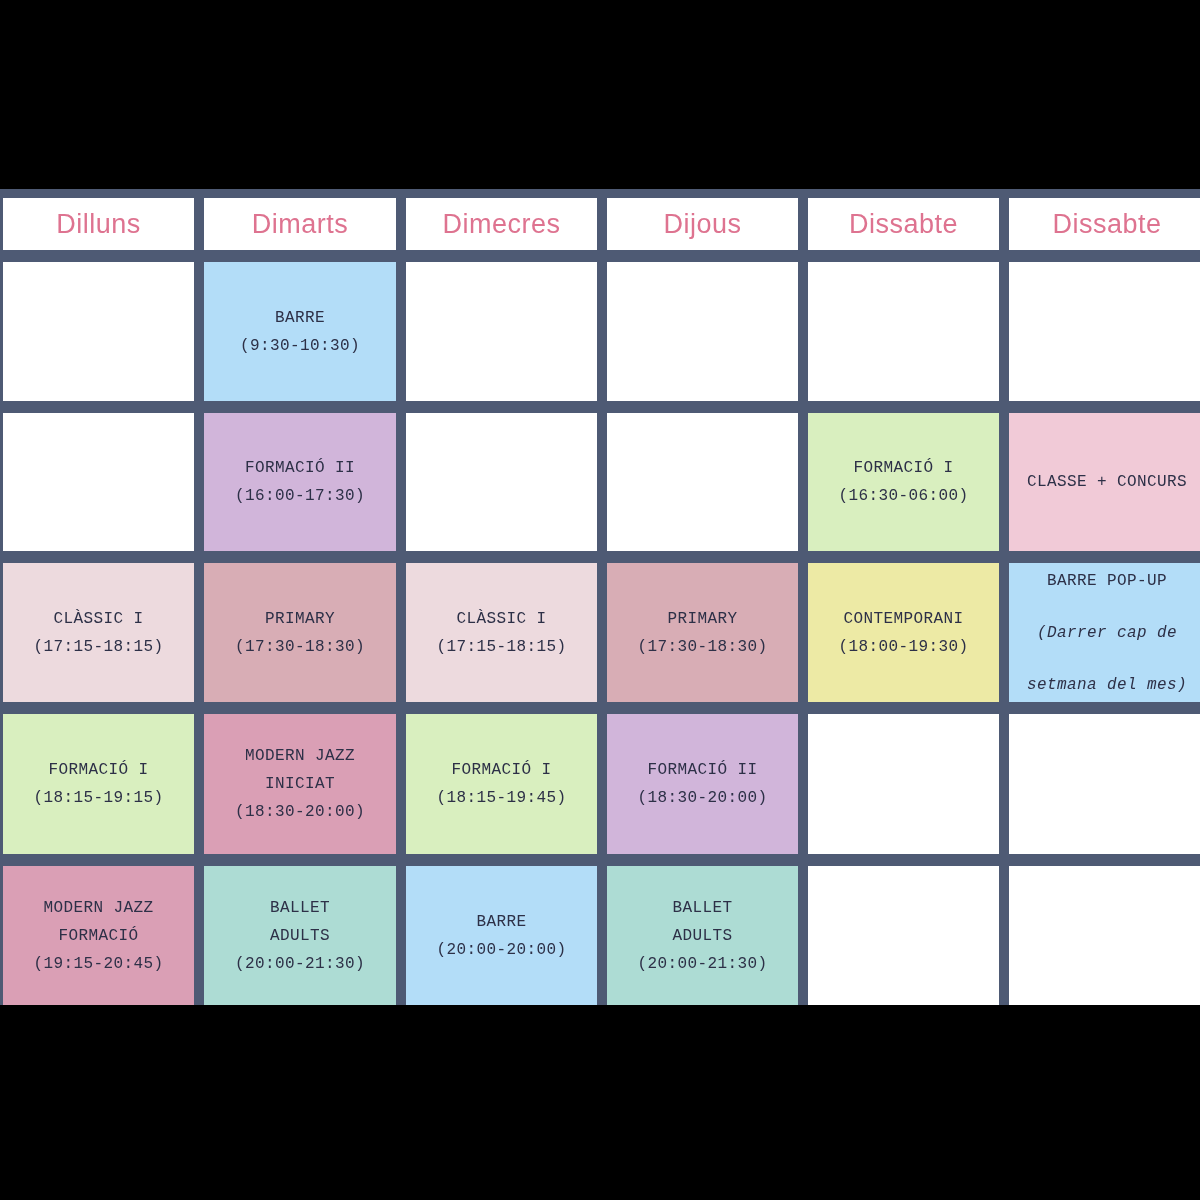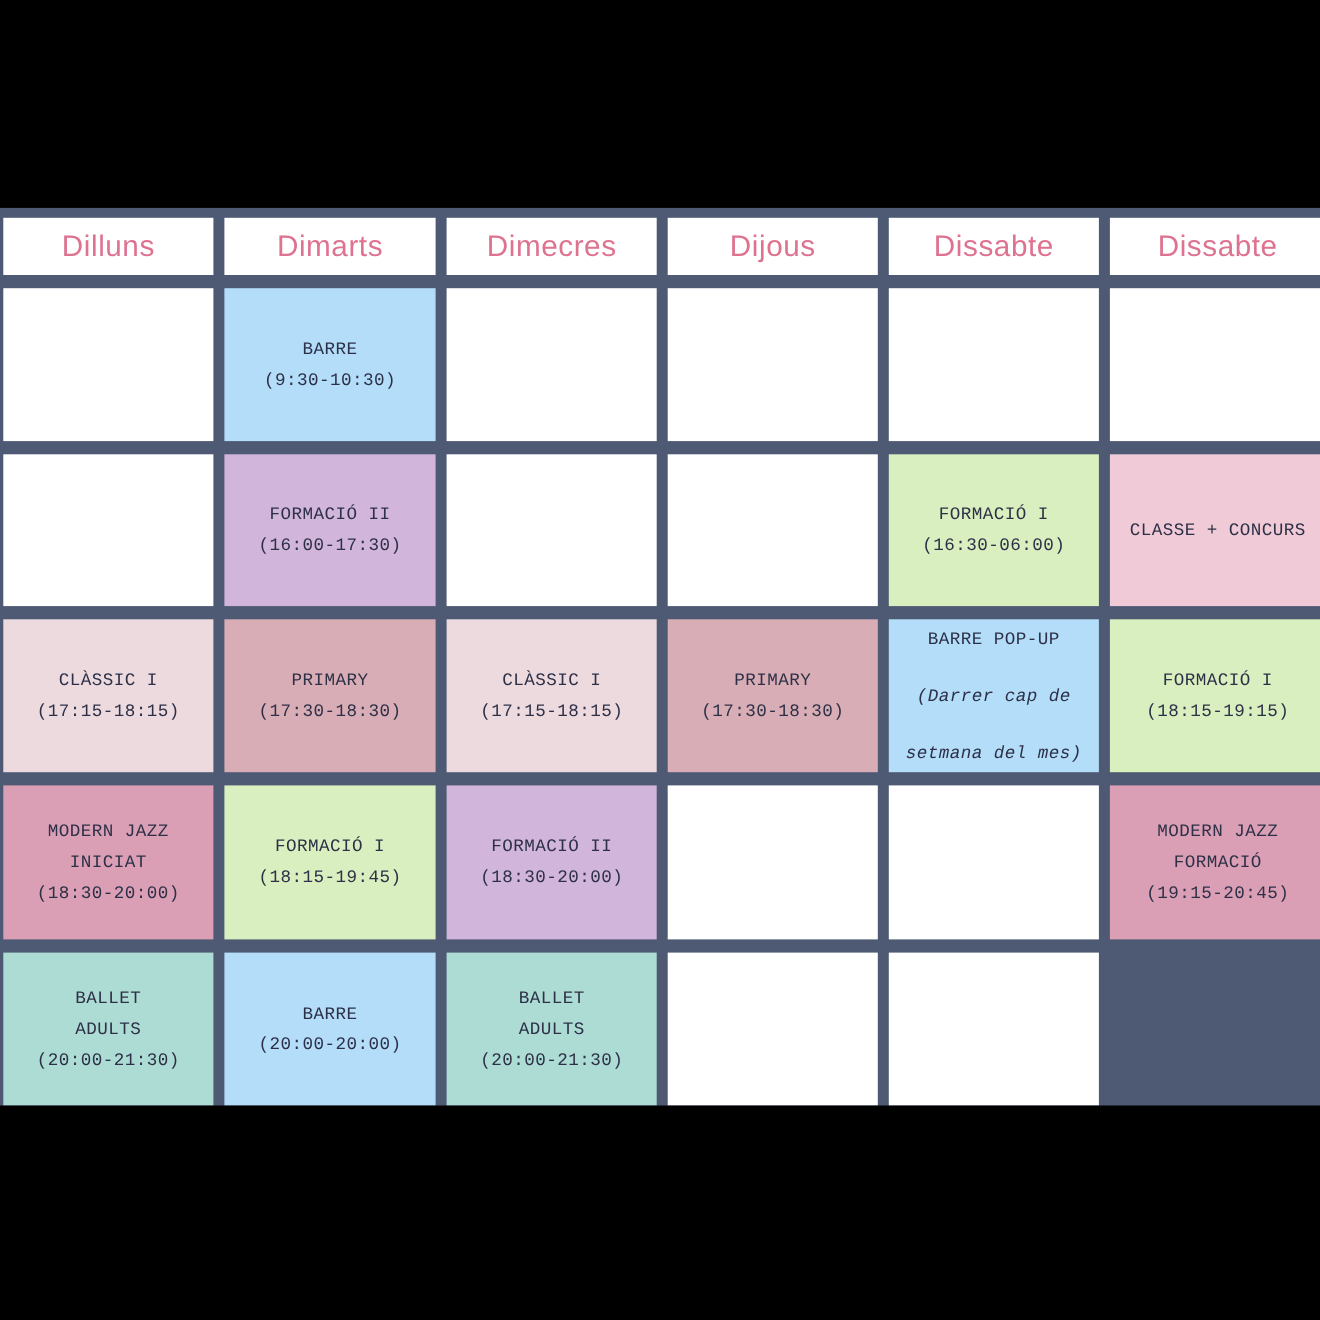--- a/index.html
+++ b/index.html
@@ -119,6 +119,10 @@
           <div class="line">PRIMARY</div>
           <div class="line">(17:30-18:30)</div>
         </div>
+        <div class="cell" style="background: rgb(237, 234, 165);">
+          <div class="line">CONTEMPORANI</div>
+          <div class="line">(18:00-19:30)</div>
+        </div>
         <div class="cell" style="background: rgb(179, 221, 248);">
           <div class="line">BARRE POP-UP</div>
           <div class="line italic">(Darrer cap de</div>

